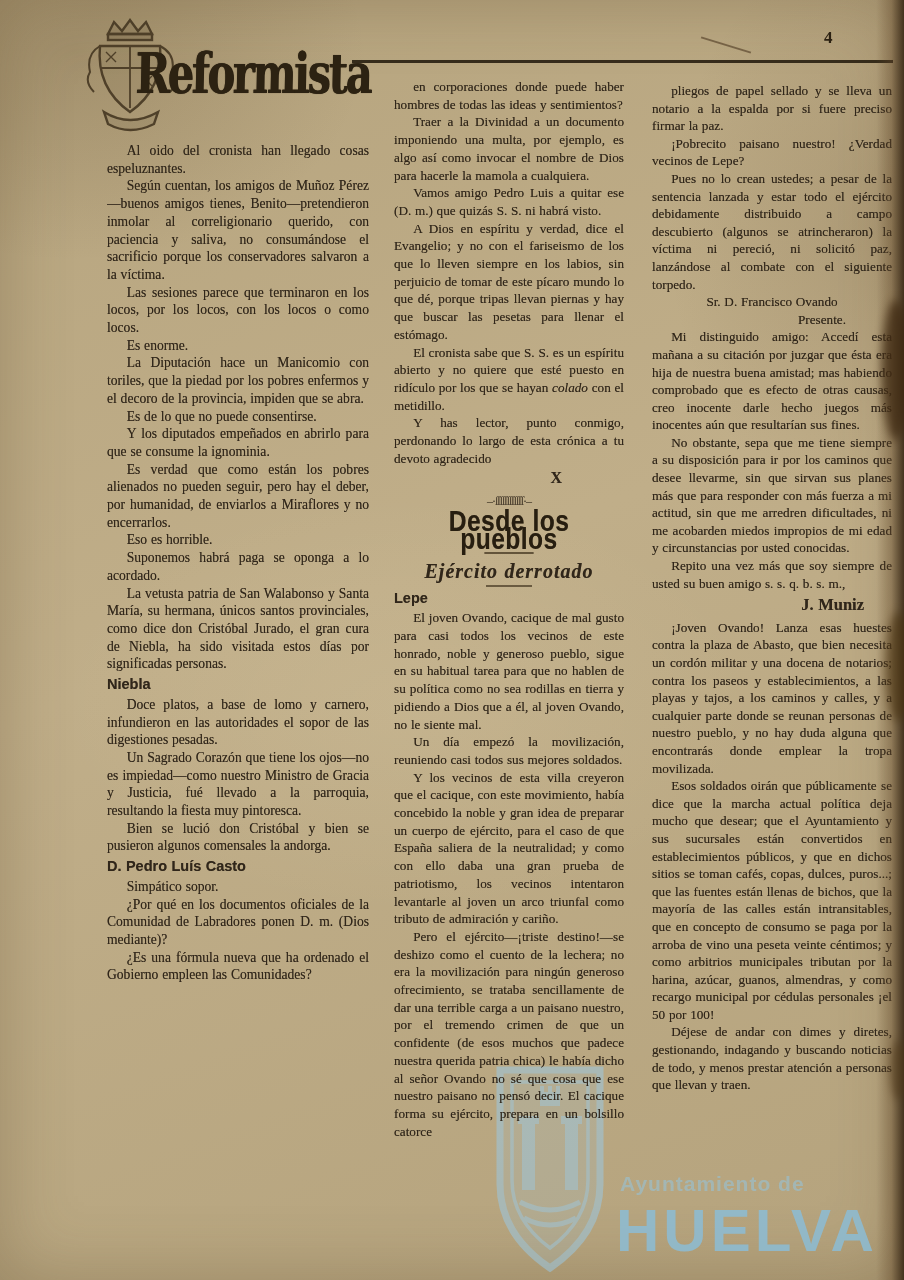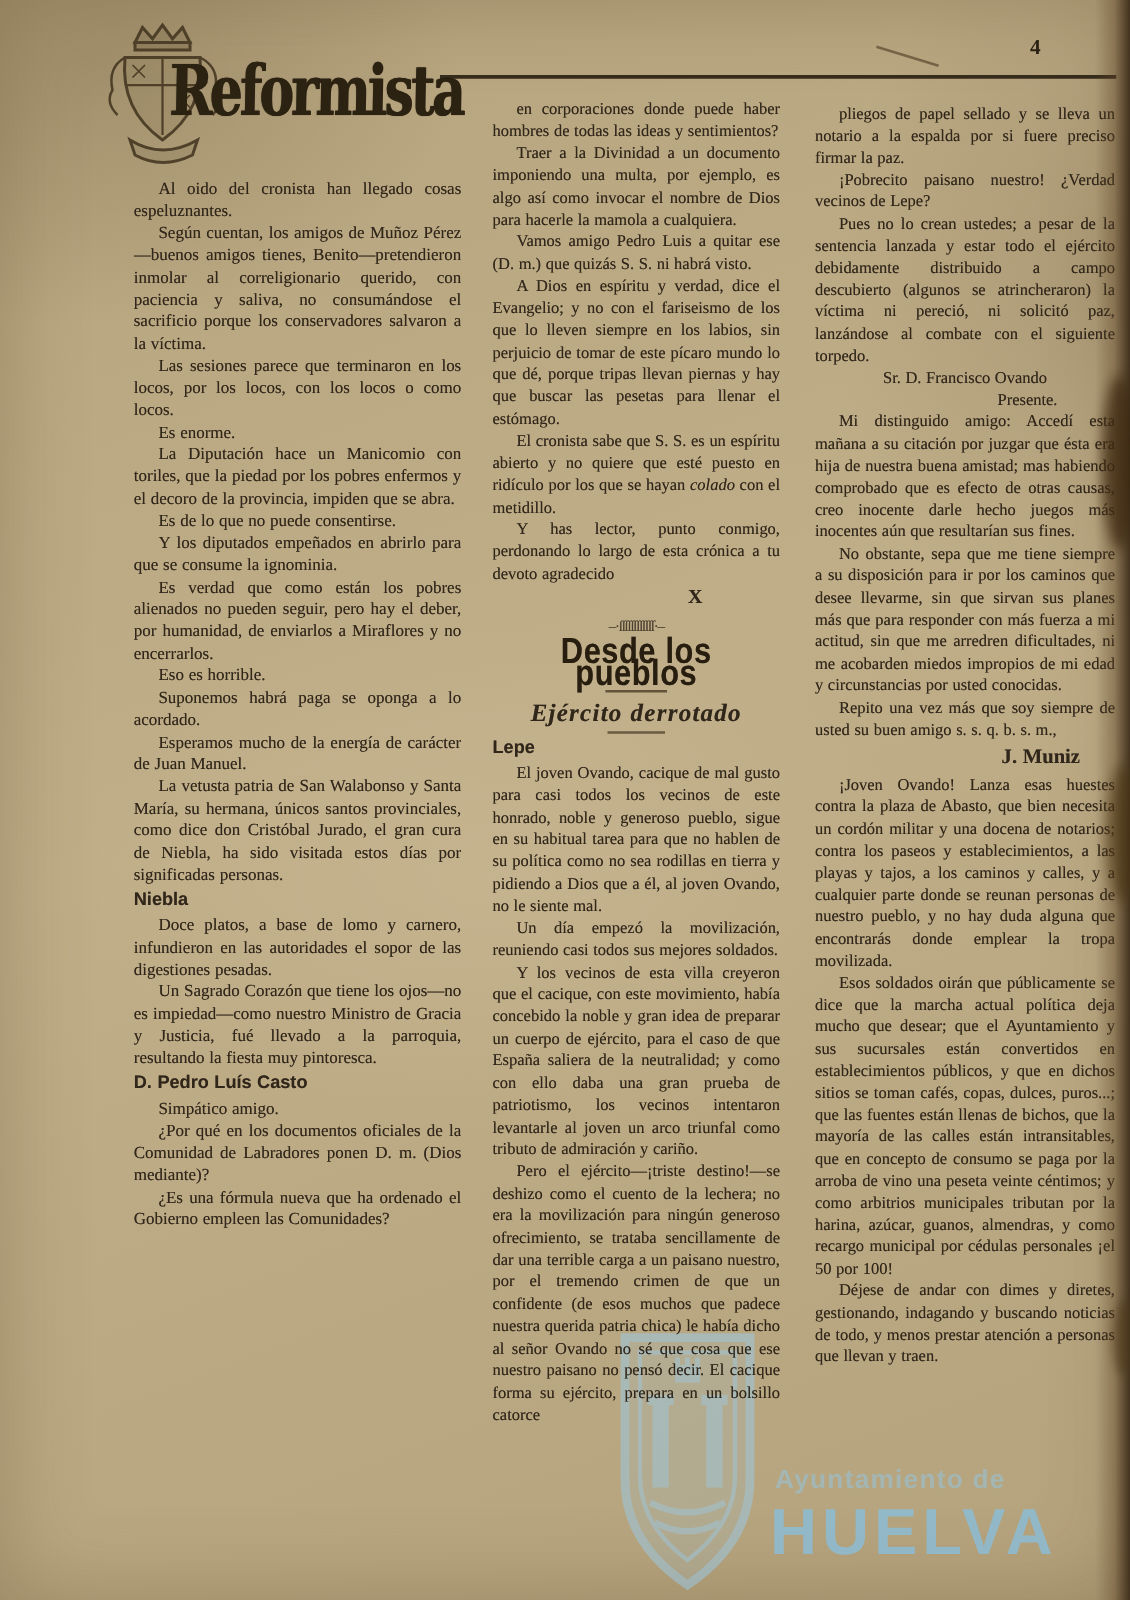--- a/index.html
+++ b/index.html
@@ -123,7 +123,6 @@
       <div class="blk blk-p"><span>Es verdad que como están los pobres alienados no pueden seguir, pero hay el deber, por humanidad, de enviarlos a Miraflores y no encerrarlos.</span></div>
       <div class="blk blk-p"><span>Eso es horrible.</span></div>
       <div class="blk blk-p"><span>Suponemos habrá paga se oponga a lo acordado.</span></div>
-      <div class="blk blk-p"><span>Esperamos mucho de la energía de carácter de Juan Manuel.</span></div>
       <div class="blk blk-p"><span>La vetusta patria de San Walabonso y Santa María, su hermana, únicos santos provinciales, como dice don Cristóbal Jurado, el gran cura de Niebla, ha sido visitada estos días por significadas personas.</span></div>
       <div class="blk blk-h"><span>Niebla</span></div>
       <div class="blk blk-p"><span>Doce platos, a base de lomo y carnero, infundieron en las autoridades el sopor de las digestiones pesadas.</span></div>

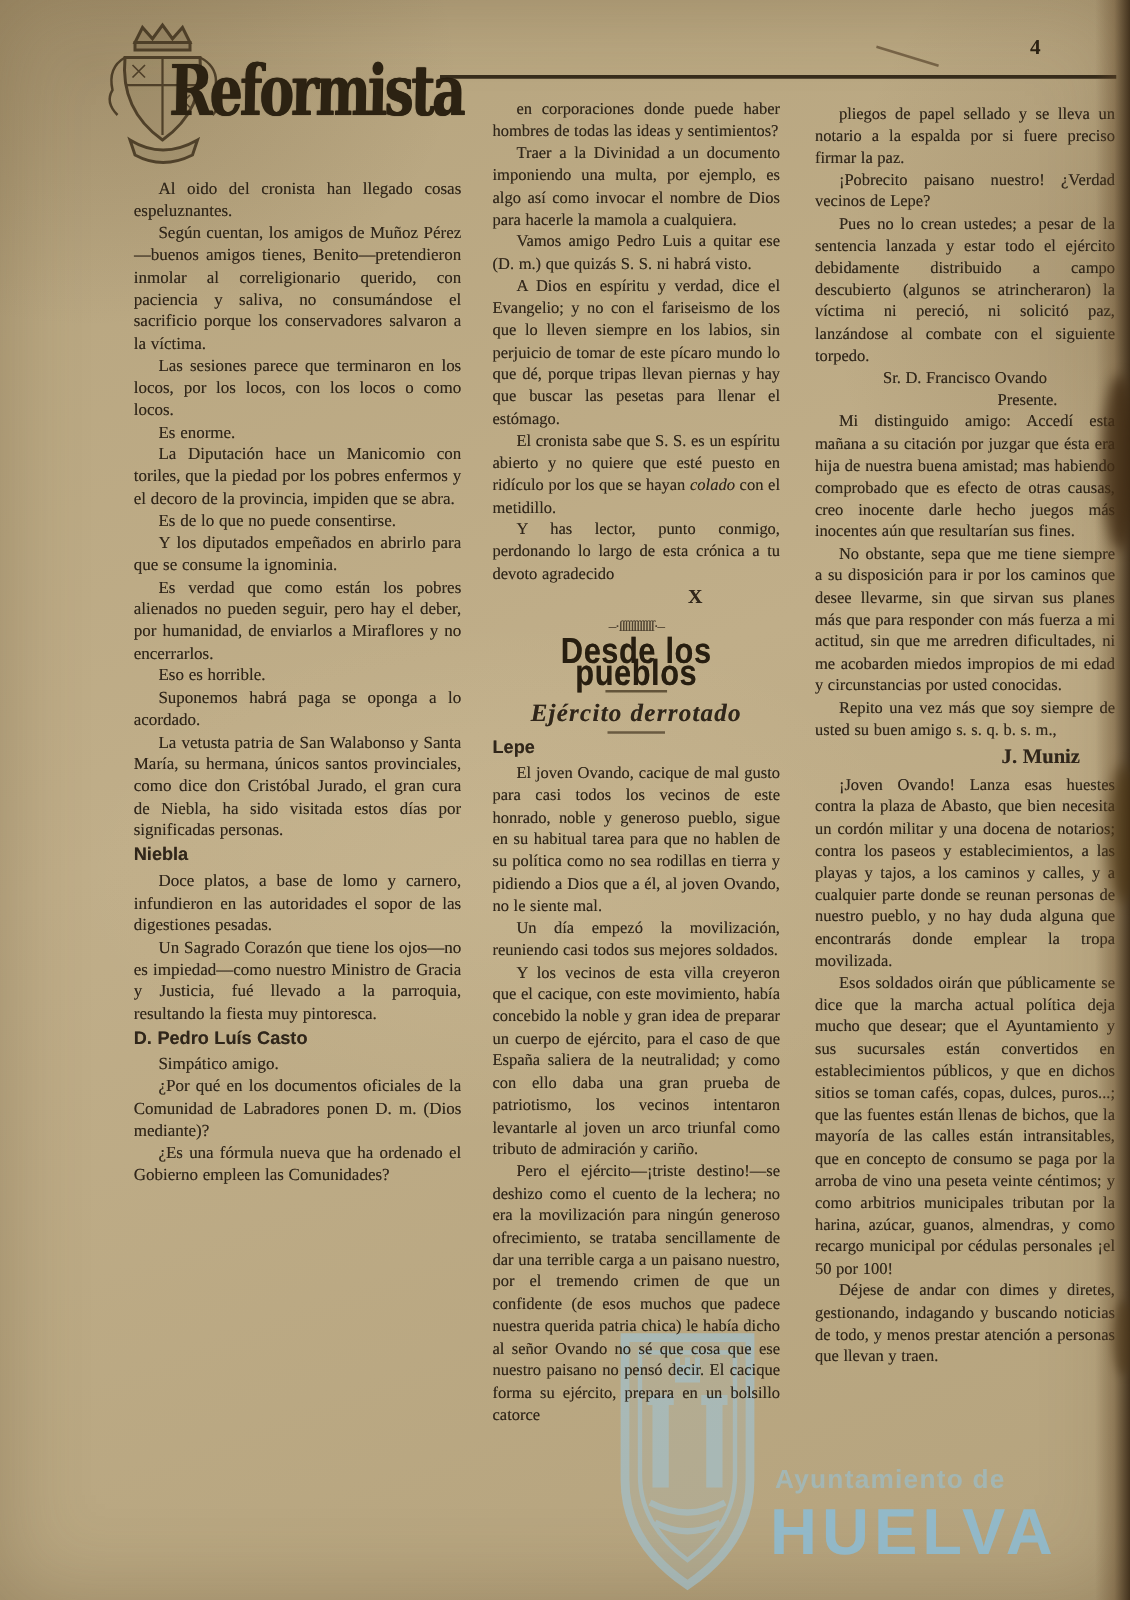--- a/index.html
+++ b/index.html
@@ -127,6 +127,7 @@
       <div class="blk blk-h"><span>Niebla</span></div>
       <div class="blk blk-p"><span>Doce platos, a base de lomo y carnero, infundieron en las autoridades el sopor de las digestiones pesadas.</span></div>
       <div class="blk blk-p"><span>Un Sagrado Corazón que tiene los ojos—no es impiedad—como nuestro Ministro de Gracia y Justicia, fué llevado a la parroquia, resultando la fiesta muy pintoresca.</span></div>
+      <div class="blk blk-p"><span>Bien se lució don Cristóbal y bien se pusieron algunos comensales la andorga.</span></div>
       <div class="blk blk-h"><span>D. Pedro Luís Casto</span></div>
       <div class="blk blk-p"><span>Simpático amigo.</span></div>
       <div class="blk blk-p"><span>¿Por qué en los documentos oficiales de la Comunidad de Labradores ponen D. m. (Dios mediante)?</span></div>

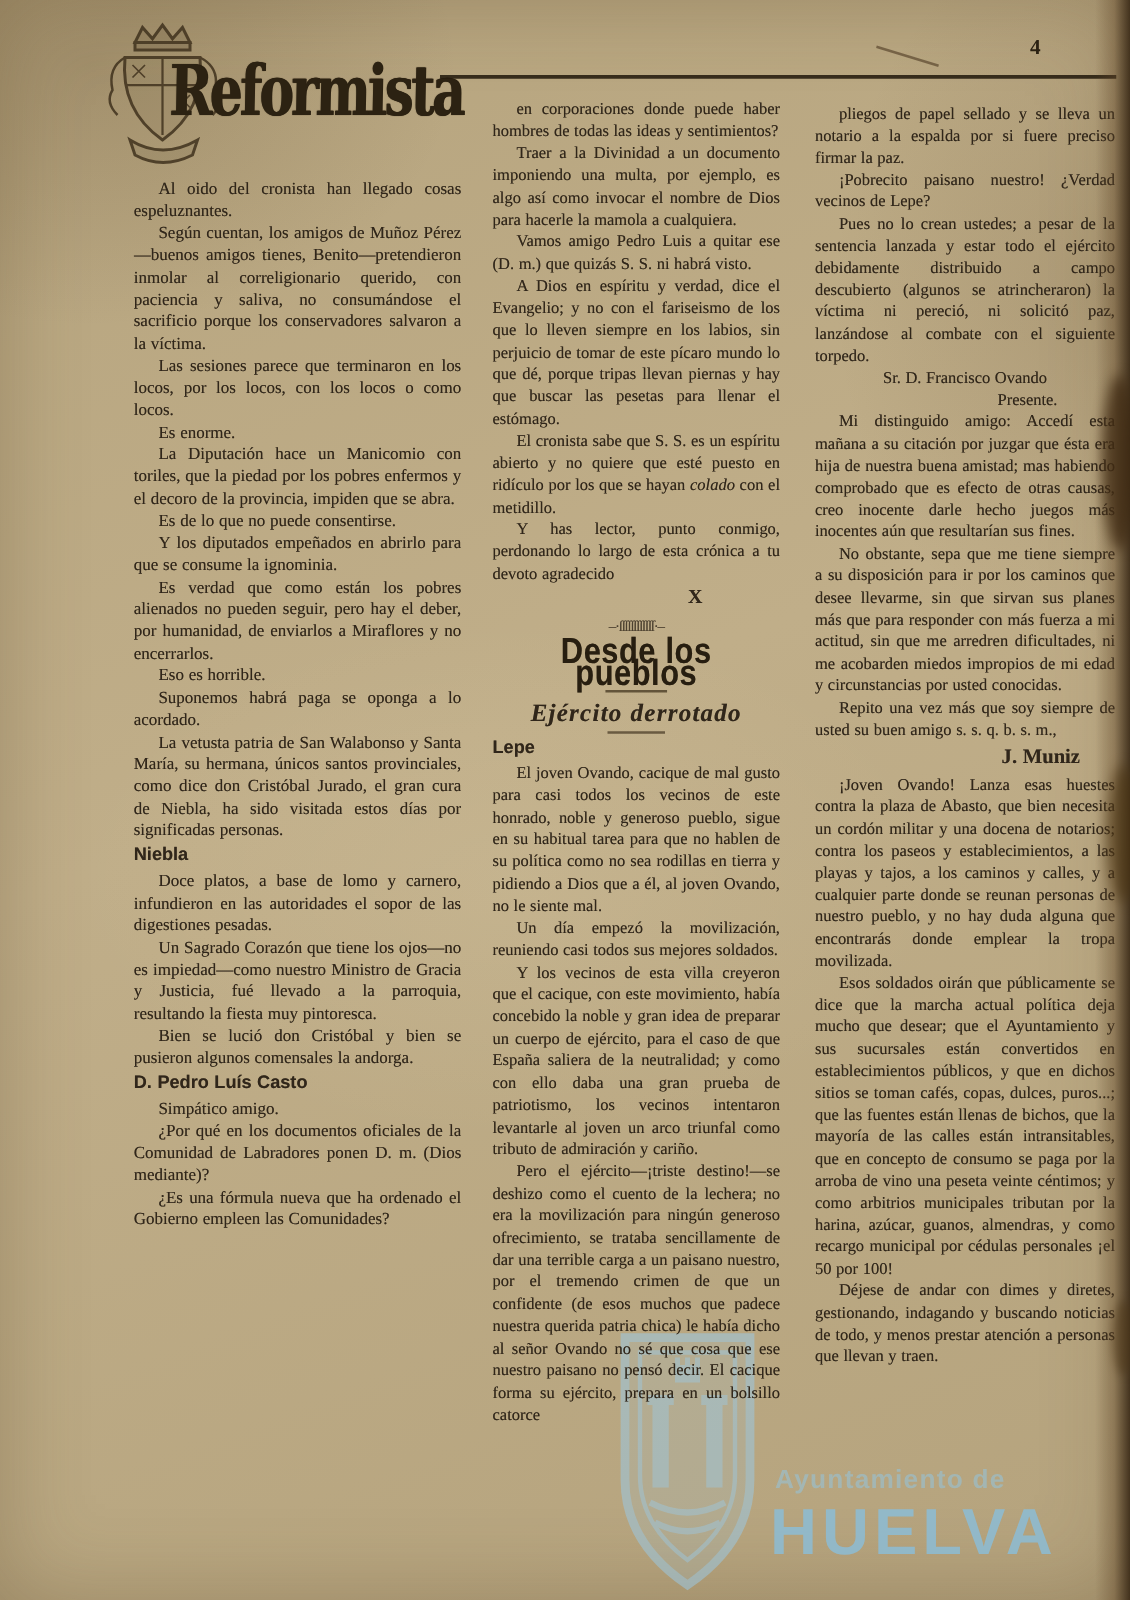--- a/index.html
+++ b/index.html
@@ -129,7 +129,7 @@
       <div class="blk blk-p"><span>Un Sagrado Corazón que tiene los ojos—no es impiedad—como nuestro Ministro de Gracia y Justicia, fué llevado a la parroquia, resultando la fiesta muy pintoresca.</span></div>
       <div class="blk blk-p"><span>Bien se lució don Cristóbal y bien se pusieron algunos comensales la andorga.</span></div>
       <div class="blk blk-h"><span>D. Pedro Luís Casto</span></div>
-      <div class="blk blk-p"><span>Simpático amigo.</span></div>
+      <div class="blk blk-p"><span>Simpático sopor.</span></div>
       <div class="blk blk-p"><span>¿Por qué en los documentos oficiales de la Comunidad de Labradores ponen D. m. (Dios mediante)?</span></div>
       <div class="blk blk-p"><span>¿Es una fórmula nueva que ha ordenado el Gobierno empleen las Comunidades?</span></div>
     </div>

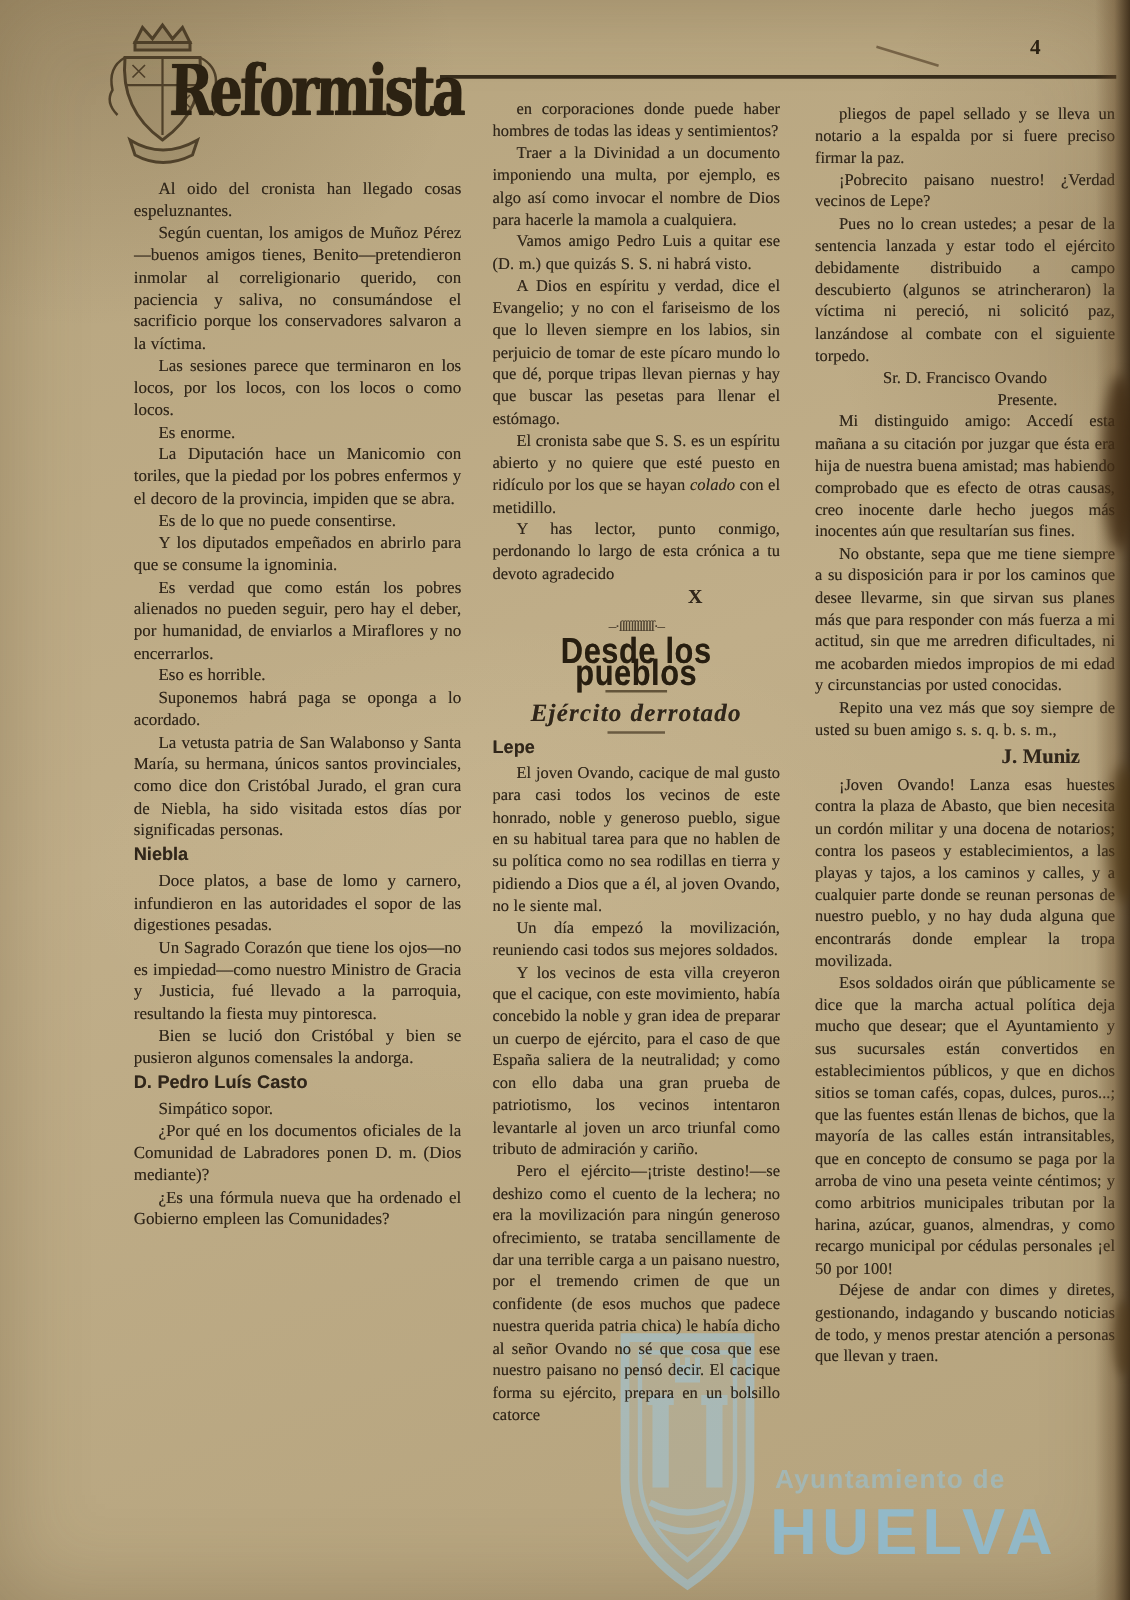--- a/index.html
+++ b/index.html
@@ -63,7 +63,7 @@
   .wm-line1{position:absolute; left:620px; top:1172px; font-family:"Liberation Sans", sans-serif;
             font-weight:bold; font-size:21px; letter-spacing:1px; color:rgba(148,196,223,.55); white-space:nowrap;}
   .wm-line2{position:absolute; left:616px; top:1196px; font-family:"Liberation Sans", sans-serif;
-            font-weight:bold; font-size:52px; letter-spacing:4px; color:rgba(138,190,219,.8); white-space:nowrap;}
+            font-weight:bold; font-size:60px; letter-spacing:4px; color:rgba(138,190,219,.8); white-space:nowrap;}
   
   .page-edge{position:absolute; right:0; top:0; width:28px; height:100%;
      background:linear-gradient(to right, rgba(90,66,38,0) 0%, rgba(96,70,40,.40) 55%, rgba(50,34,16,.85) 100%);}

